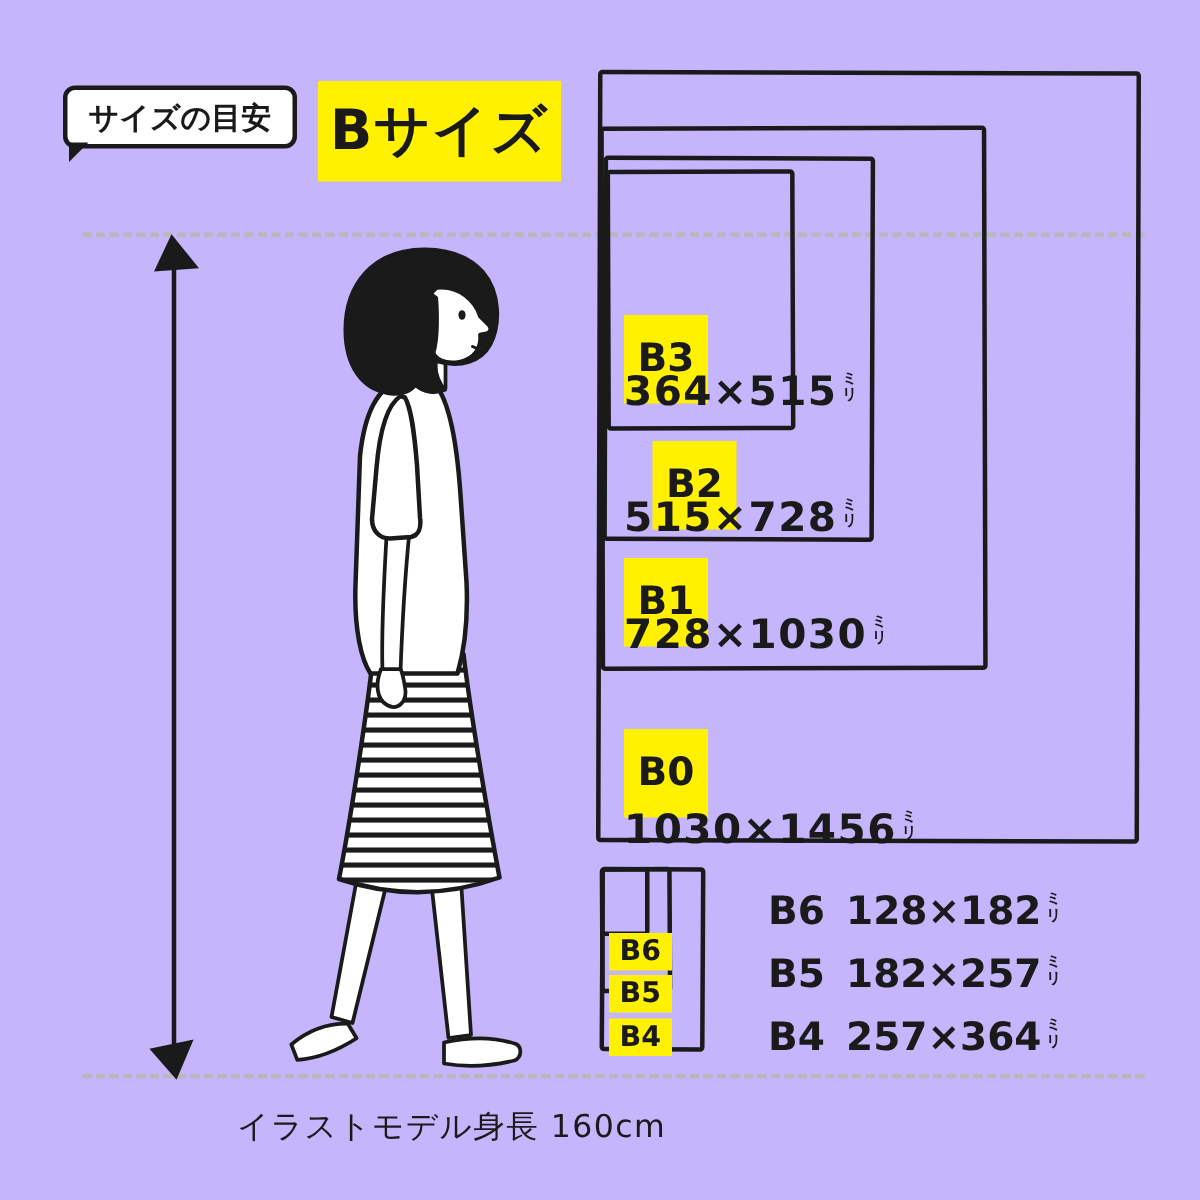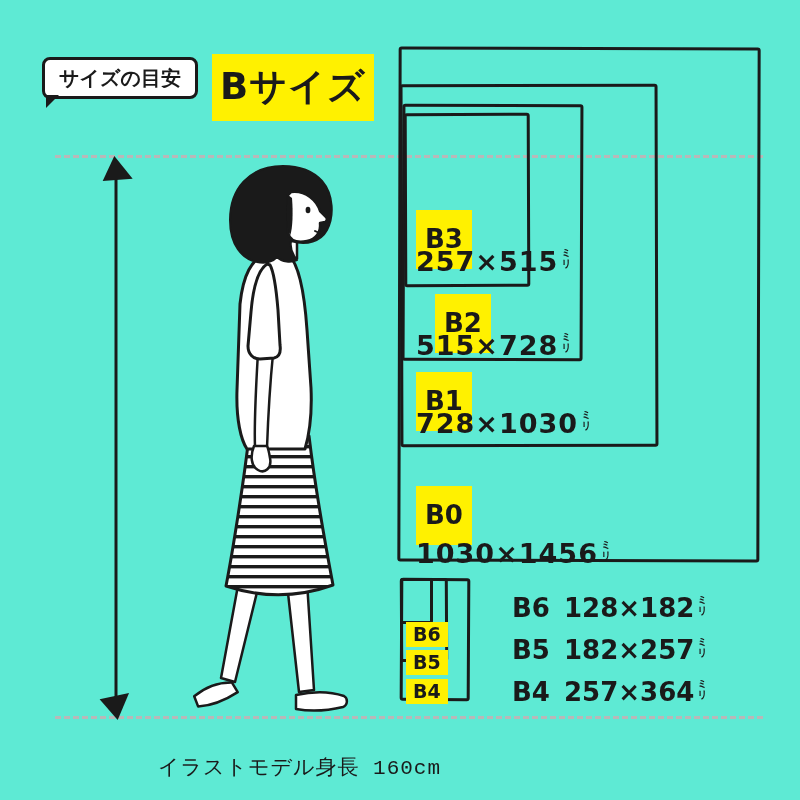--- a/index.html
+++ b/index.html
@@ -5,7 +5,7 @@
   * { margin:0; padding:0; box-sizing:border-box; }
   html,body { background:#ffffff; }
   body { font-family:"DejaVu Sans","Liberation Sans",sans-serif; color:#1a1a1a; }
-  .stage { position:relative; width:800px; height:800px; background:#5eead4; overflow:hidden; }
+  .stage { position:relative; width:800px; height:800px; background:#c4b5fd; overflow:hidden; }
   .abs { position:absolute; }
 
   .dashed-line { position:absolute; height:0; border-top:3px dashed #b8b8b8; }

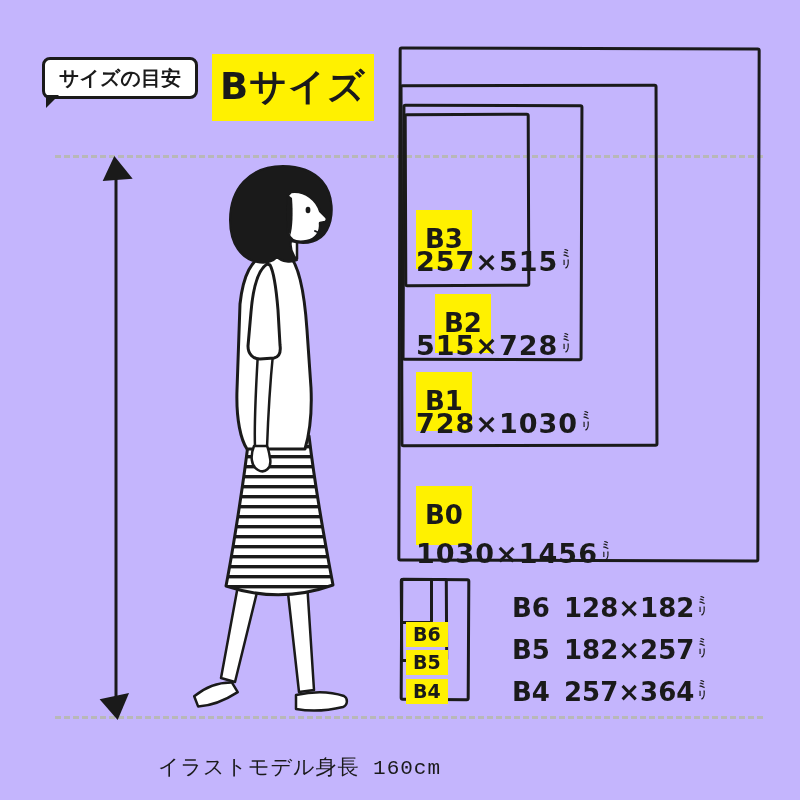--- a/index.html
+++ b/index.html
@@ -105,7 +105,7 @@
     <span>B3</span>
   </div>
   <div class="dims" style="left:416px; top:246px;">
-    <span>257×515</span><span class="unit-stack">
+    <span>364×515</span><span class="unit-stack">
         <span>ミ</span>
         <span>リ</span>
       </span>

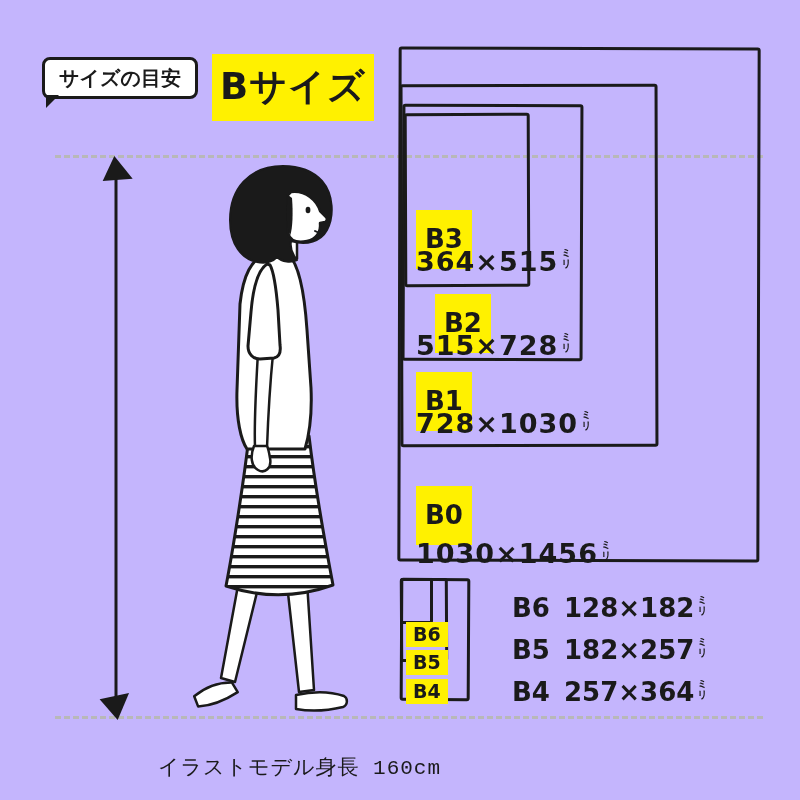--- a/index.html
+++ b/index.html
@@ -32,7 +32,7 @@
   .list-row { position:absolute; font-size:26px; font-weight:600; white-space:nowrap; }
   .list-id { display:inline-block; width:52px; }
 
-  .caption { position:absolute; left:158px; top:753px; font-size:21px; font-weight:500; letter-spacing:1px;font-family:Liberation Mono, monospace; }
+  .caption { position:absolute; left:158px; top:737px; font-size:21px; font-weight:500; letter-spacing:1px; }
 </style>
 </head>
 <body>

